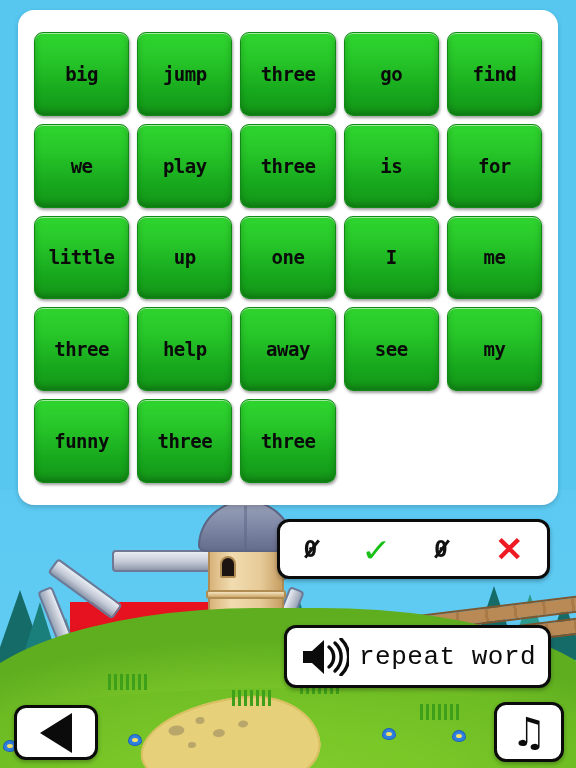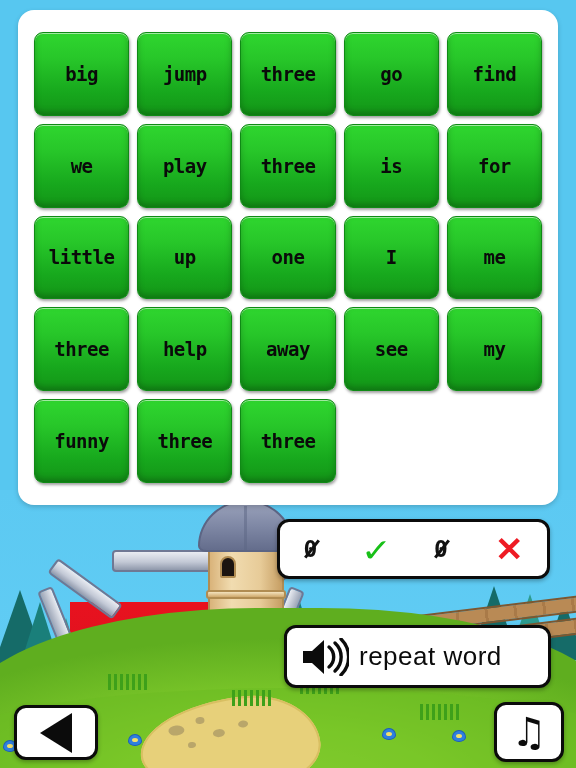--- a/index.html
+++ b/index.html
@@ -243,7 +243,7 @@
   }
   .speaker { position: relative; width: 48px; height: 38px; flex: none; }
   .repeat-label {
-    font-family: Liberation Sans, sans-serif;
+    font-family: Liberation Mono, monospace;
     font-size: 26px; color: #0b0b0b; letter-spacing: .5px;
   }
 

